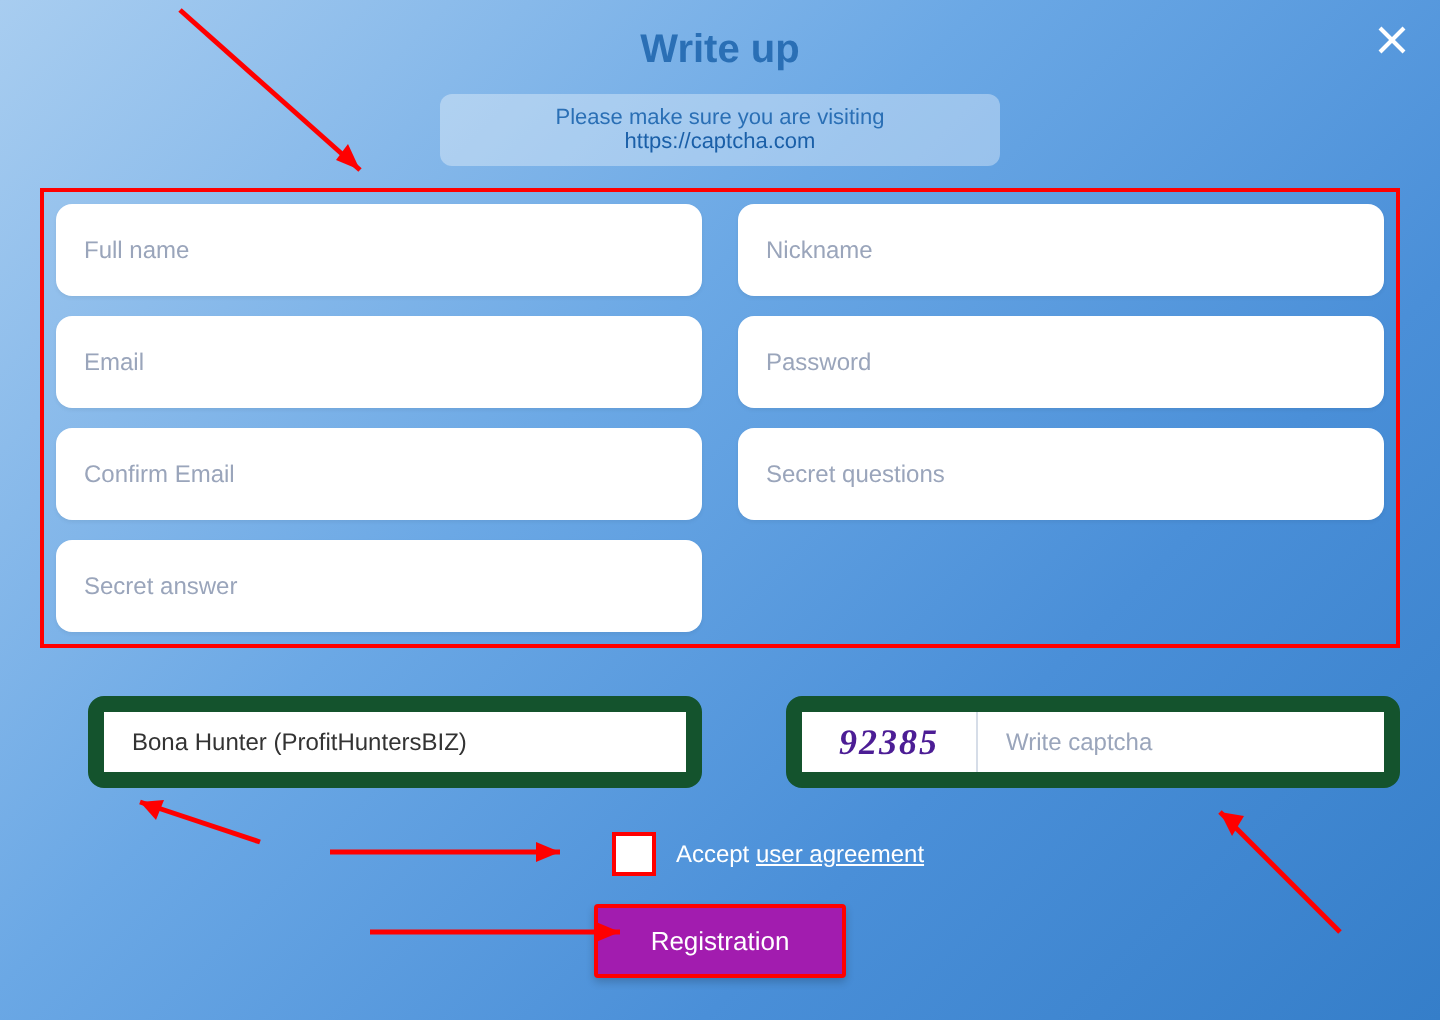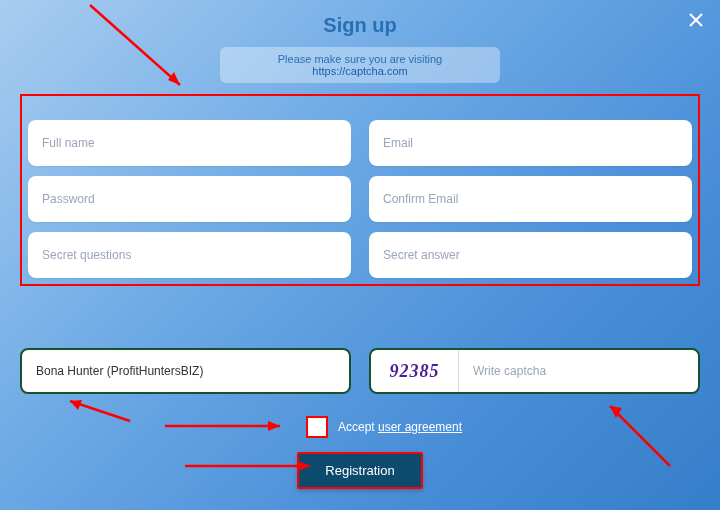--- a/index.html
+++ b/index.html
@@ -95,7 +95,7 @@
     </svg>
 </div>
 
-<h1 class="title">Sign up</h1>
+<h1 class="title">Write up</h1>
 
 <div class="notice">
   <div>Please make sure you are visiting</div>

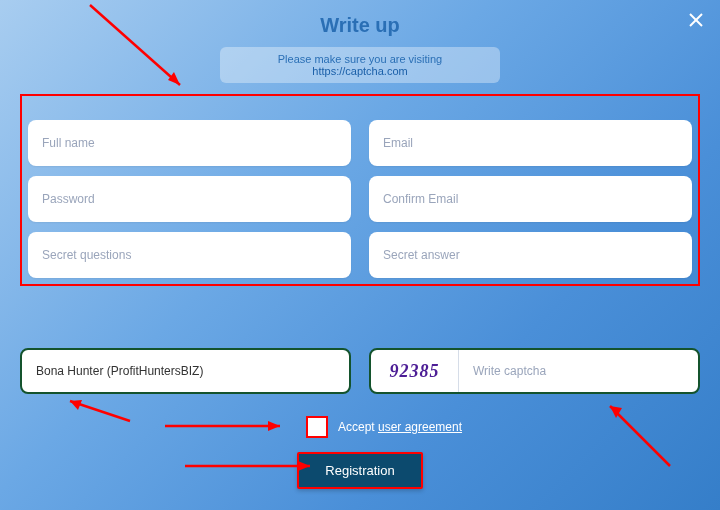--- a/index.html
+++ b/index.html
@@ -25,7 +25,7 @@
   .notice .url { color: #1a5fa8; text-decoration: none; }
   .form-wrap {
     position: absolute; left: 20px; right: 20px; top: 94px;
-    border: 2px solid #ff0000; padding: 24px 6px 6px 6px;
+    border: 2px solid #ff0000; padding: 6px 6px 6px 6px;
   }
   .grid {
     display: grid; grid-template-columns: 1fr 1fr; gap: 10px 18px;

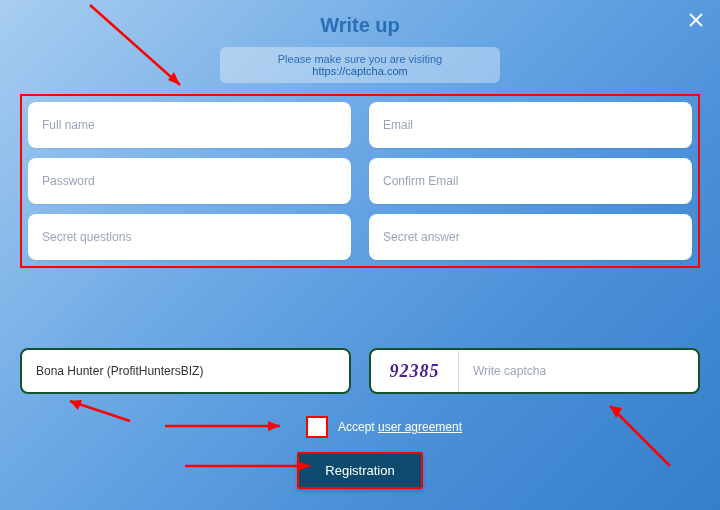--- a/index.html
+++ b/index.html
@@ -108,6 +108,9 @@
       <input type="text" placeholder="Full name" style="">
     </div>
     <div class="field">
+      <input type="text" placeholder="Nickname" style="">
+    </div>
+    <div class="field">
       <input type="text" placeholder="Email" style="">
     </div>
     <div class="field">

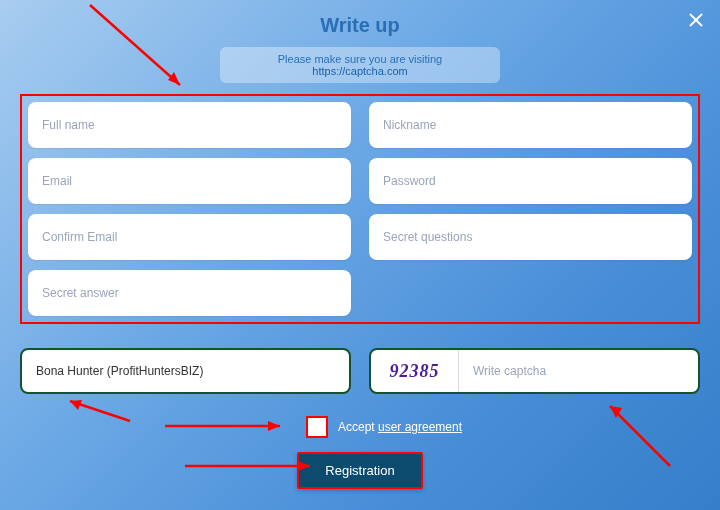--- a/index.html
+++ b/index.html
@@ -44,7 +44,7 @@
     position: absolute; left: 20px; right: 20px; top: 348px;
     display: grid; grid-template-columns: 1fr 1fr; gap: 18px;
   }
-  .box-red { border: 2px solid #14532d; }
+  .box-red { border: 8px solid #14532d; margin-left: 24px; }
   .upline {
     background: #fff; border-radius: 8px; height: 46px;
     display: flex; align-items: center; padding: 0 14px; font-size: 12px; color: #333;

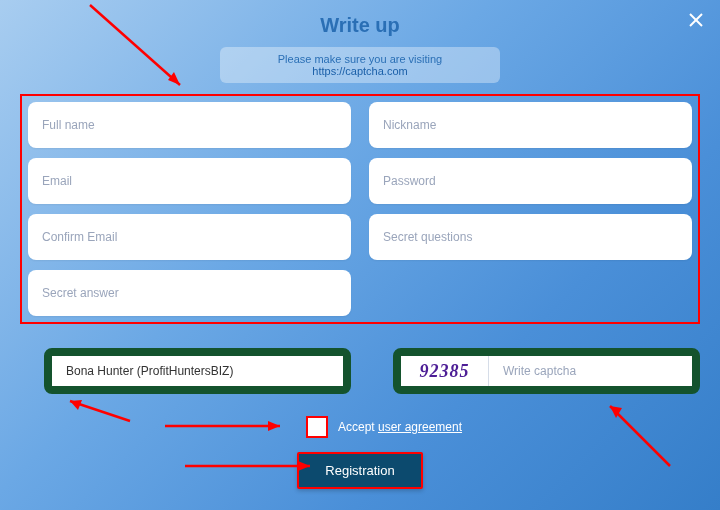--- a/index.html
+++ b/index.html
@@ -76,7 +76,7 @@
     position: absolute; left: 0; right: 0; top: 452px; text-align: center;
   }
   .submit {
-    display: inline-block; background: #0c4a6e; color: #fff; border: 2px solid #ff0000;
+    display: inline-block; background: #a21caf; color: #fff; border: 2px solid #ff0000;
     padding: 9px 26px; font-size: 13px; border-radius: 2px; cursor: pointer;
     box-shadow: 0 2px 4px rgba(0,0,0,0.2);
   }

